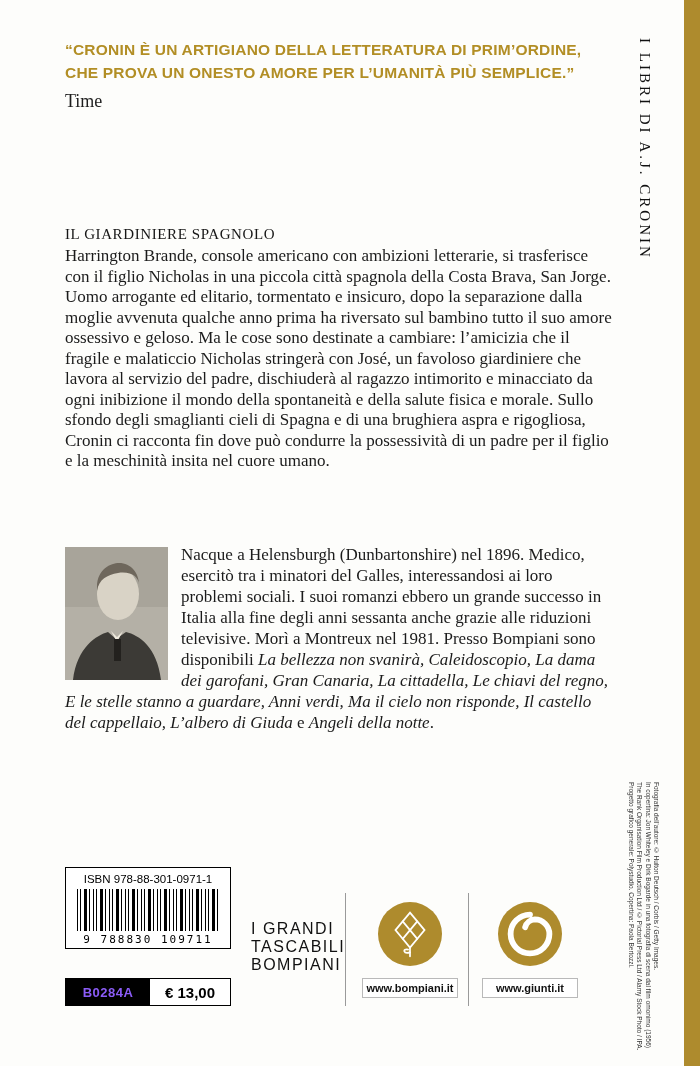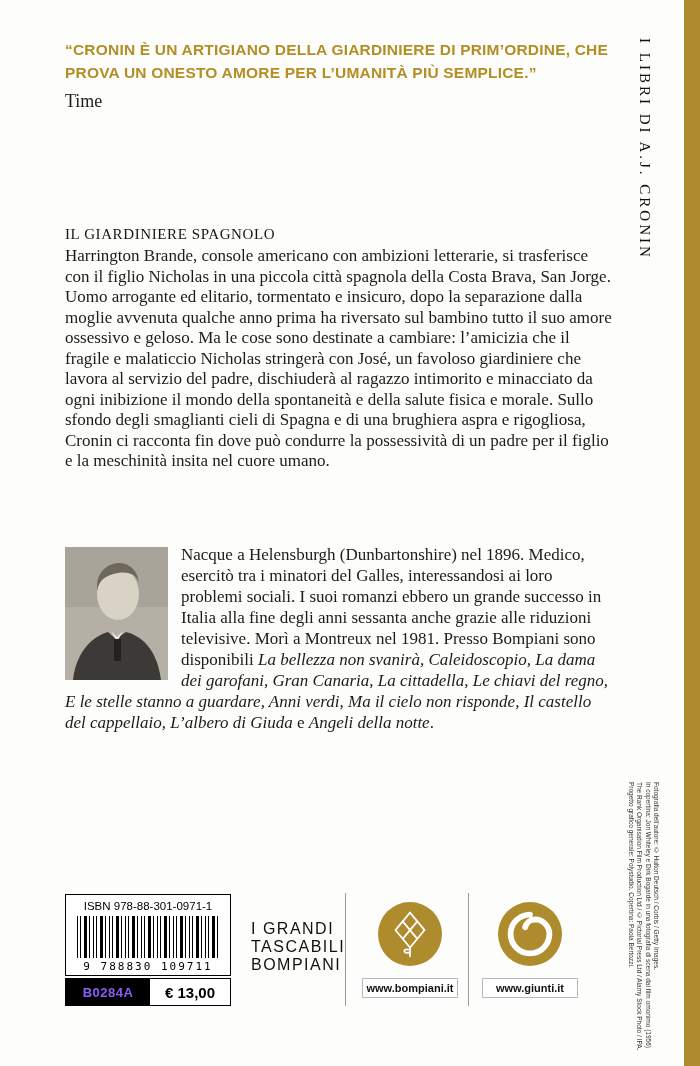--- a/index.html
+++ b/index.html
@@ -73,7 +73,7 @@
 <div class="page">
 
   <div class="quote-block">
-    <div class="quote-text">“CRONIN È UN ARTIGIANO DELLA GIARDINIERE DI PRIM’ORDINE, CHE PROVA UN ONESTO AMORE PER L’UMANITÀ PIÙ SEMPLICE.”</div>
+    <div class="quote-text">“CRONIN È UN ARTIGIANO DELLA LETTERATURA DI PRIM’ORDINE, CHE PROVA UN ONESTO AMORE PER L’UMANITÀ PIÙ SEMPLICE.”</div>
     <div class="quote-attr">Time</div>
   </div>
 

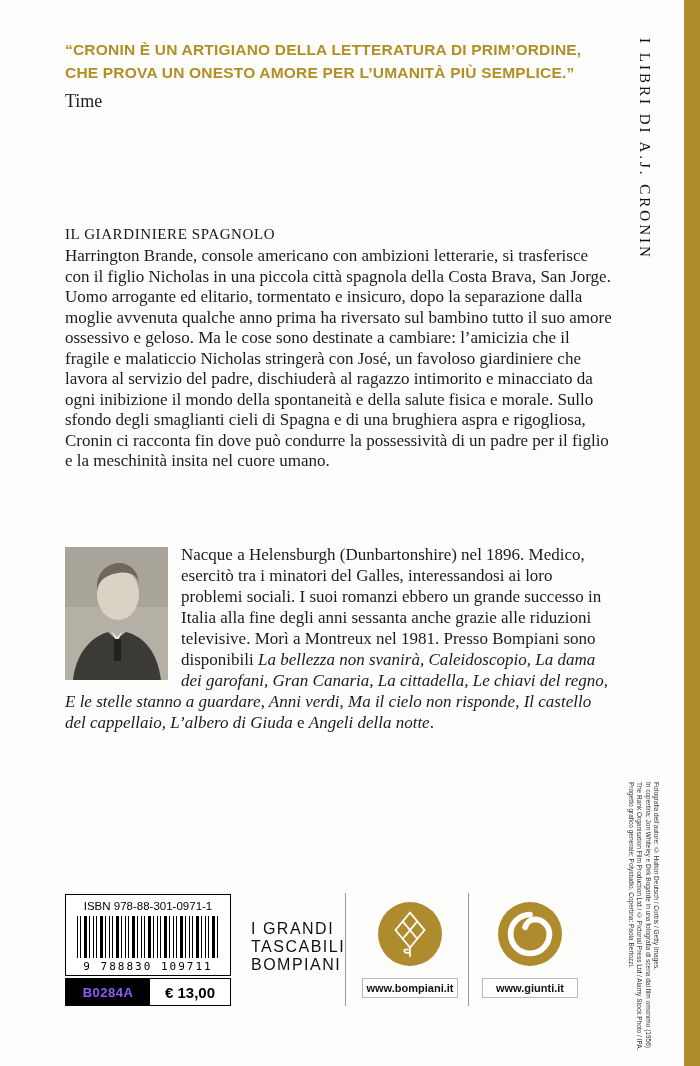--- a/index.html
+++ b/index.html
@@ -38,7 +38,7 @@
   .author-bio .it { font-style:italic; }
 
   
-  .barcode-box { position:absolute; left:65px; top:894px; width:166px; height:82px;
+  .barcode-box { position:absolute; left:65px; top:867px; width:166px; height:82px;
     border:1px solid #000; background:#fff; padding:5px 7px 0; text-align:center; }
   .isbn-label { font-family:"Liberation Sans", sans-serif; font-size:11.5px; color:#000; }
   .barcode-bars { height:42px; margin:4px 4px 2px;

